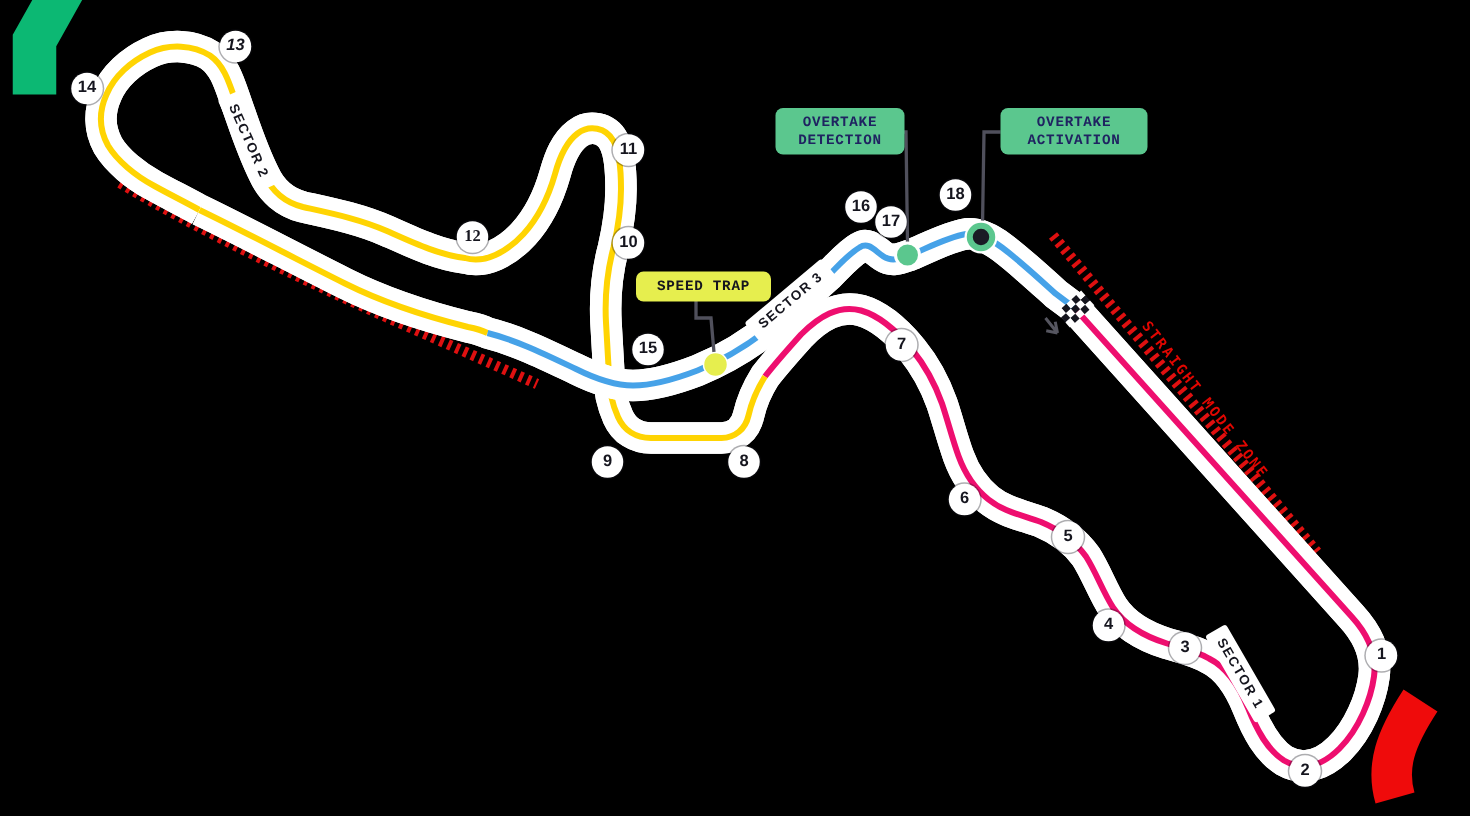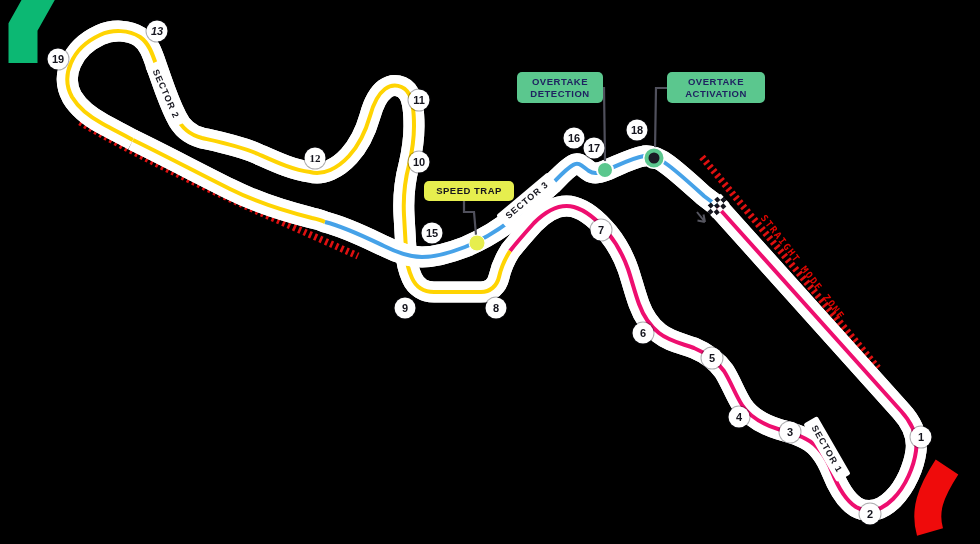--- a/index.html
+++ b/index.html
@@ -144,7 +144,7 @@
       <div class="corner" style="left: 419px; top: 80px; margin-top: 20px;">11</div>
       <div class="corner" style="left: 315px; top: 158px; font-family: Liberation Serif, serif;">12</div>
       <div class="corner" style="left: 157px; top: 31px; font-style: italic;">13</div>
-      <div class="corner" style="left: 58px; top: 59px;">19</div>
+      <div class="corner" style="left: 58px; top: 59px;">14</div>
       <div class="corner" style="left: 432px; top: 233px;">15</div>
       <div class="corner" style="left: 574px; top: 138px;">16</div>
       <div class="corner" style="left: 594px; top: 148px;">17</div>

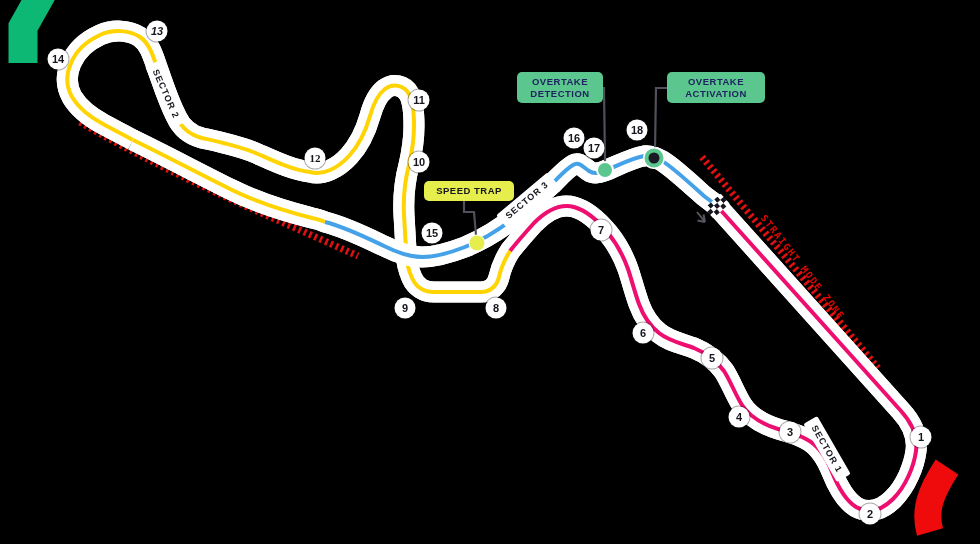--- a/index.html
+++ b/index.html
@@ -19,7 +19,7 @@
   .dot.activation{width:19px;height:19px;background:var(--tarmac);border:4.5px solid var(--green);
                   box-shadow:0 0 0 1.5px var(--edge);}
   .callout{position:absolute;background:var(--green);color:var(--navy_text);border-radius:5px;
-           font-family:Liberation Sans, sans-serif;font-weight:bold;font-size:9.5px;
+           font-family:Liberation Mono, monospace;font-weight:bold;font-size:9.5px;
            line-height:11.5px;letter-spacing:.5px;text-align:center;padding:4px 6px;}
   .callout.yellow{background:var(--yellowgreen);color:var(--dark_text);}
   #straight-zone{position:absolute;color:var(--red);

